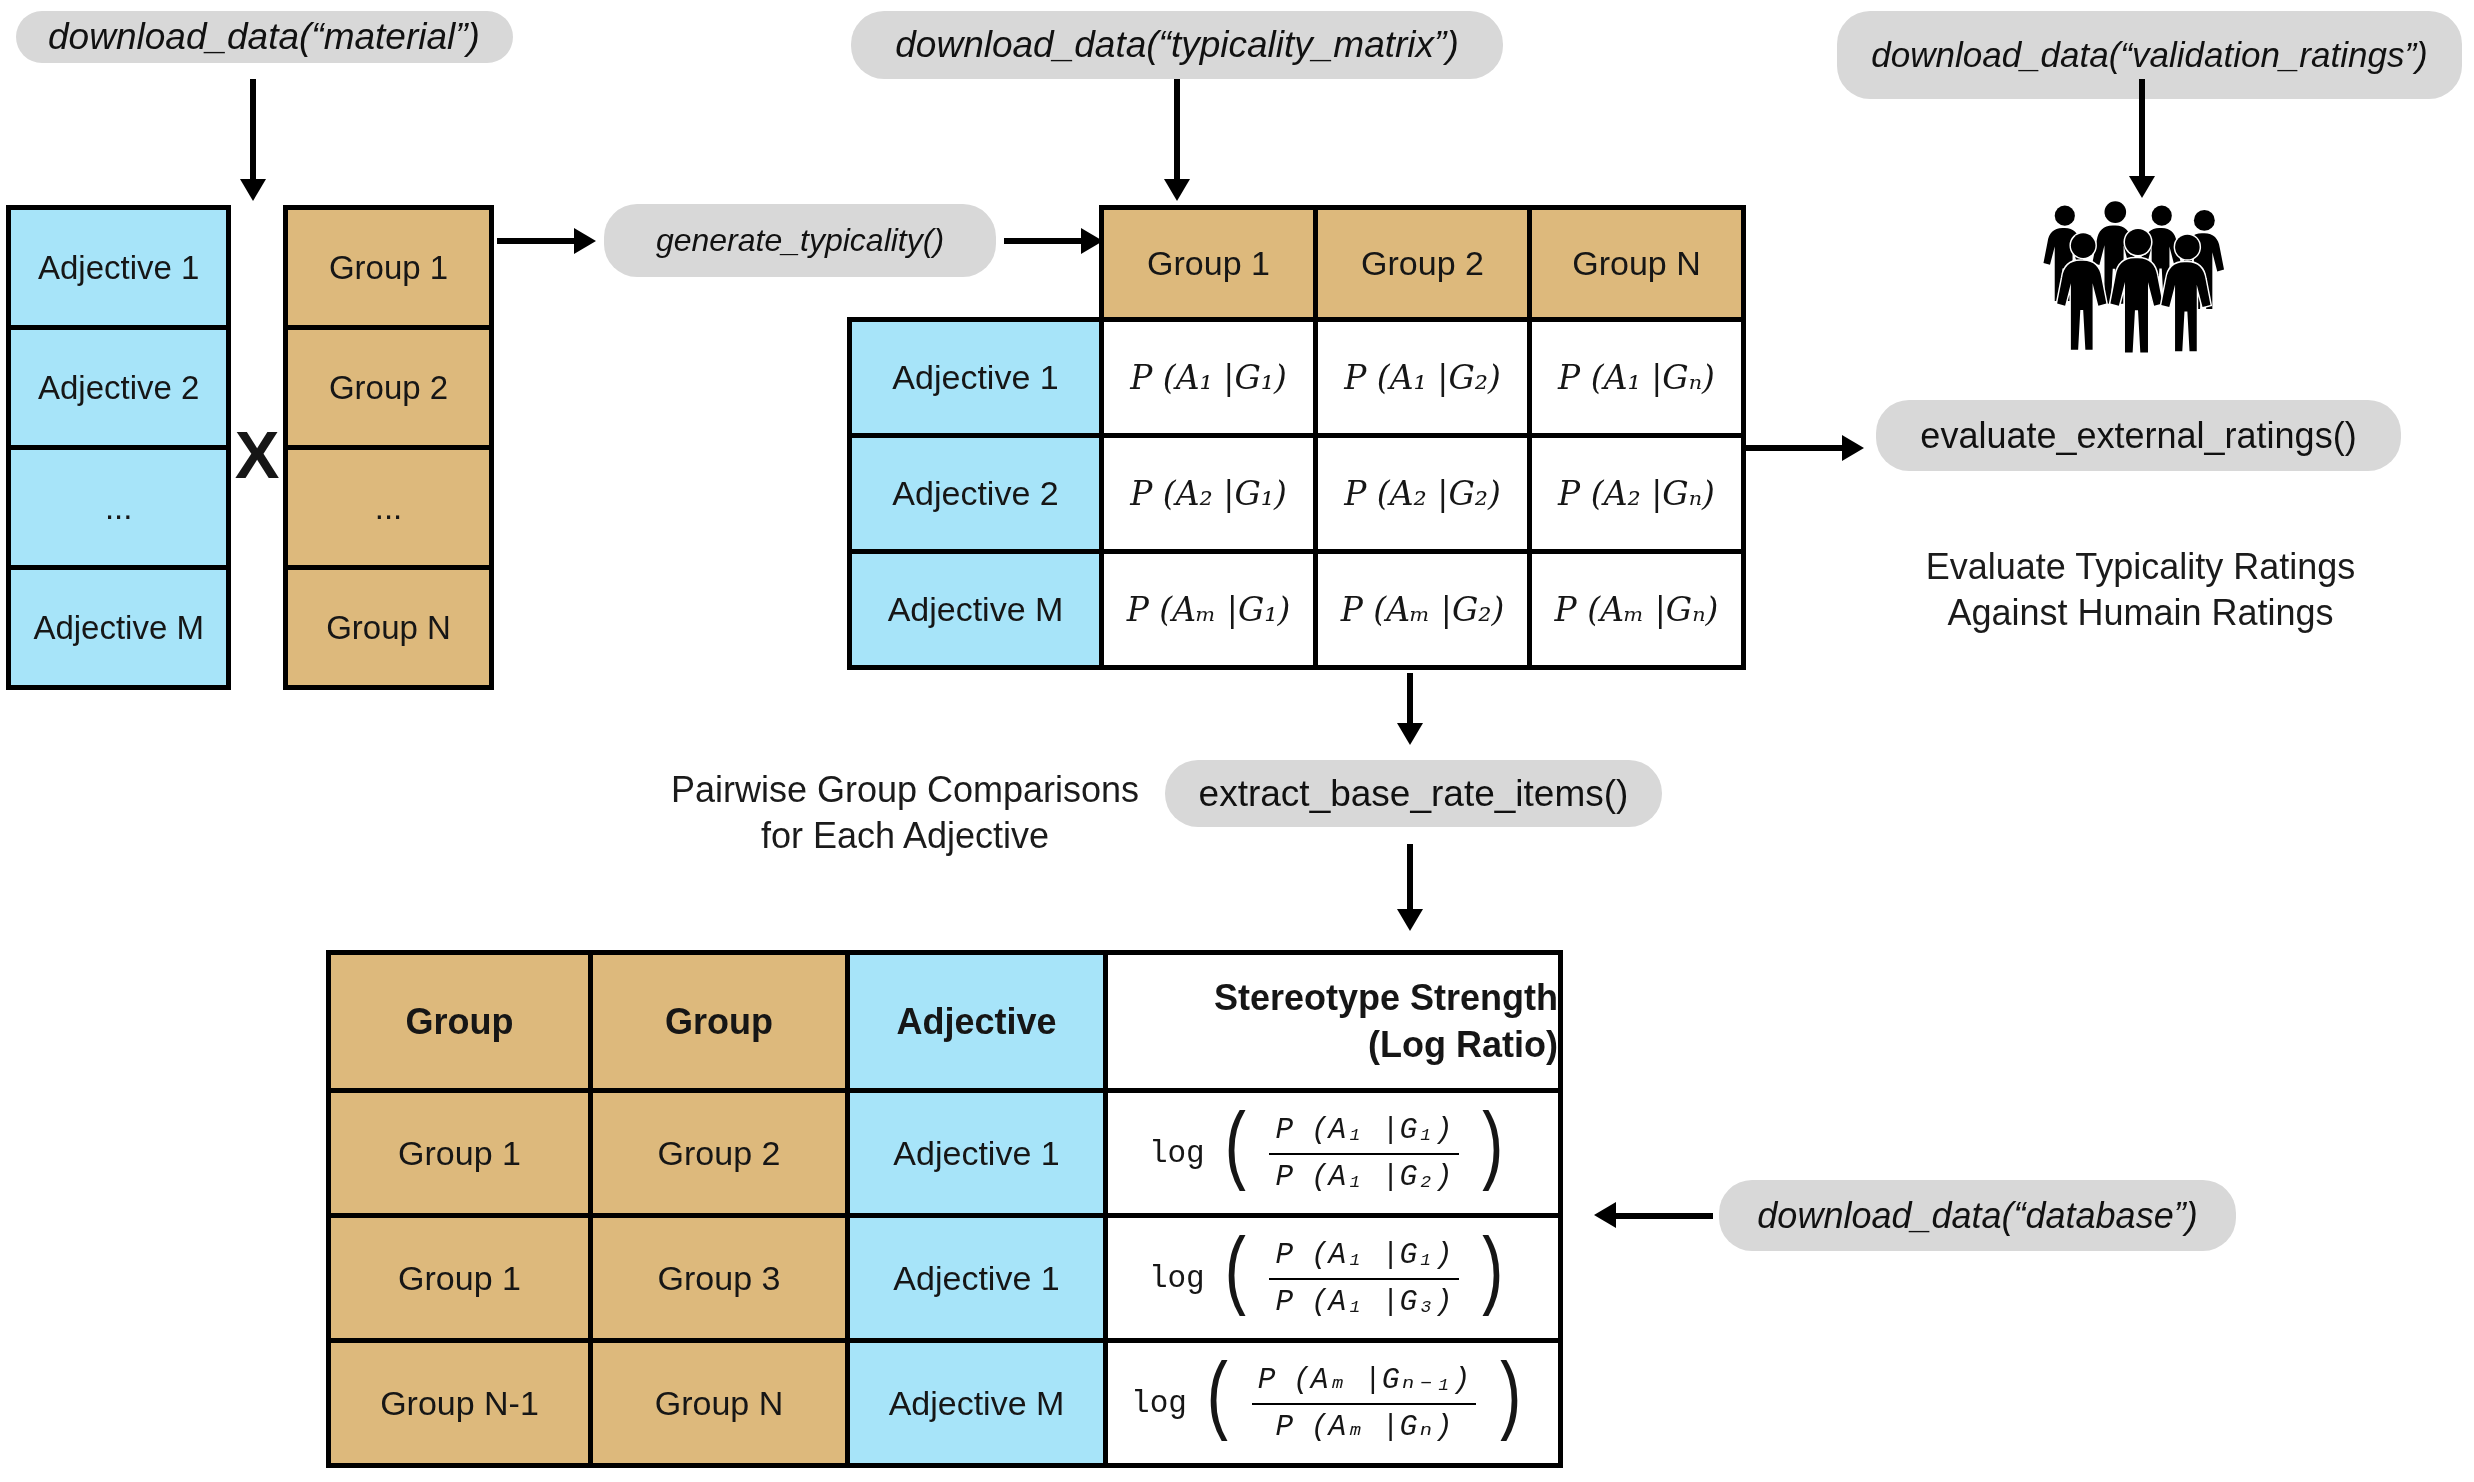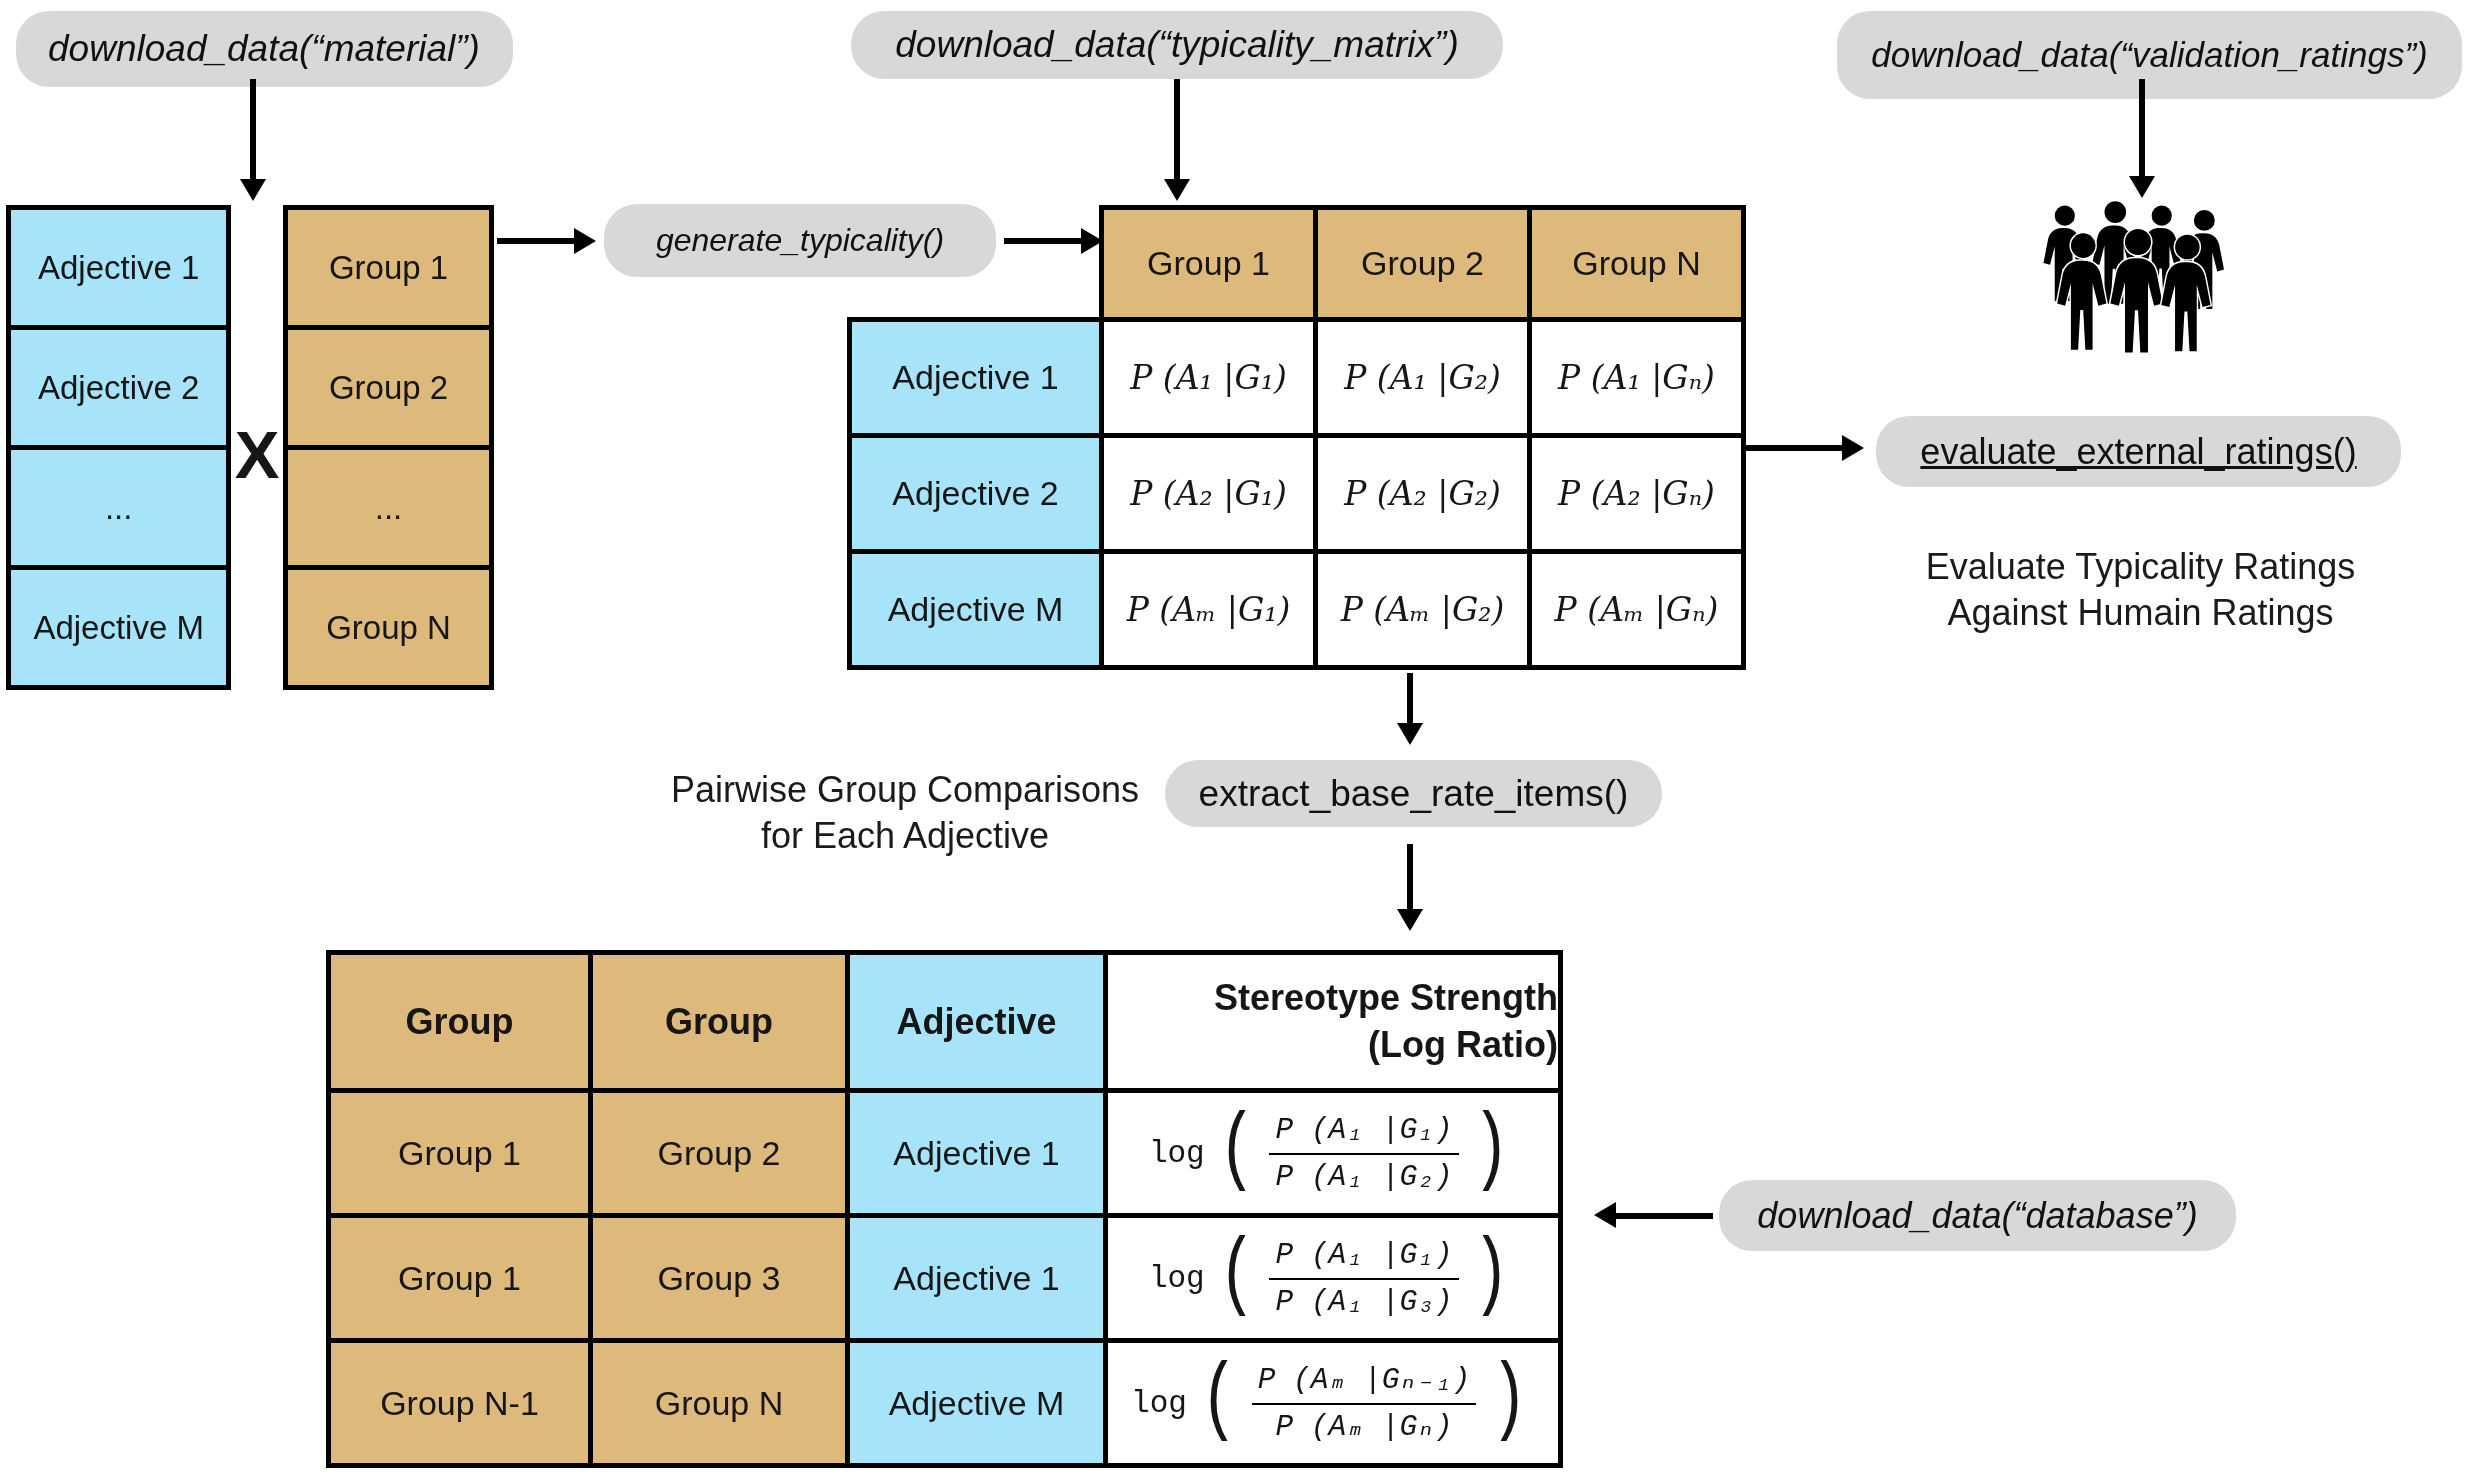--- a/index.html
+++ b/index.html
@@ -10,7 +10,7 @@
   .pill{position:absolute;background:#d8d8d8;border-radius:33px;display:flex;
         align-items:center;justify-content:center;white-space:nowrap;color:#111;}
   .pill.it{font-style:italic;}
-  #pill-material   {left:15.5px;  top:11px;  width:497px;height:76px;font-size:37px;}
+  #pill-material   {left:15.5px;  top:11px;  width:497px;height:52px;font-size:37px;}
   #pill-typicality {left:851px;top:11px;  width:652px;height:68px;font-size:37px;}
   #pill-validation {left:1837px;top:11px;  width:625px;height:88px;font-size:35px;}
   #pill-generate   {left:604px; top:204px; width:392px;height:73px;font-size:32px;}

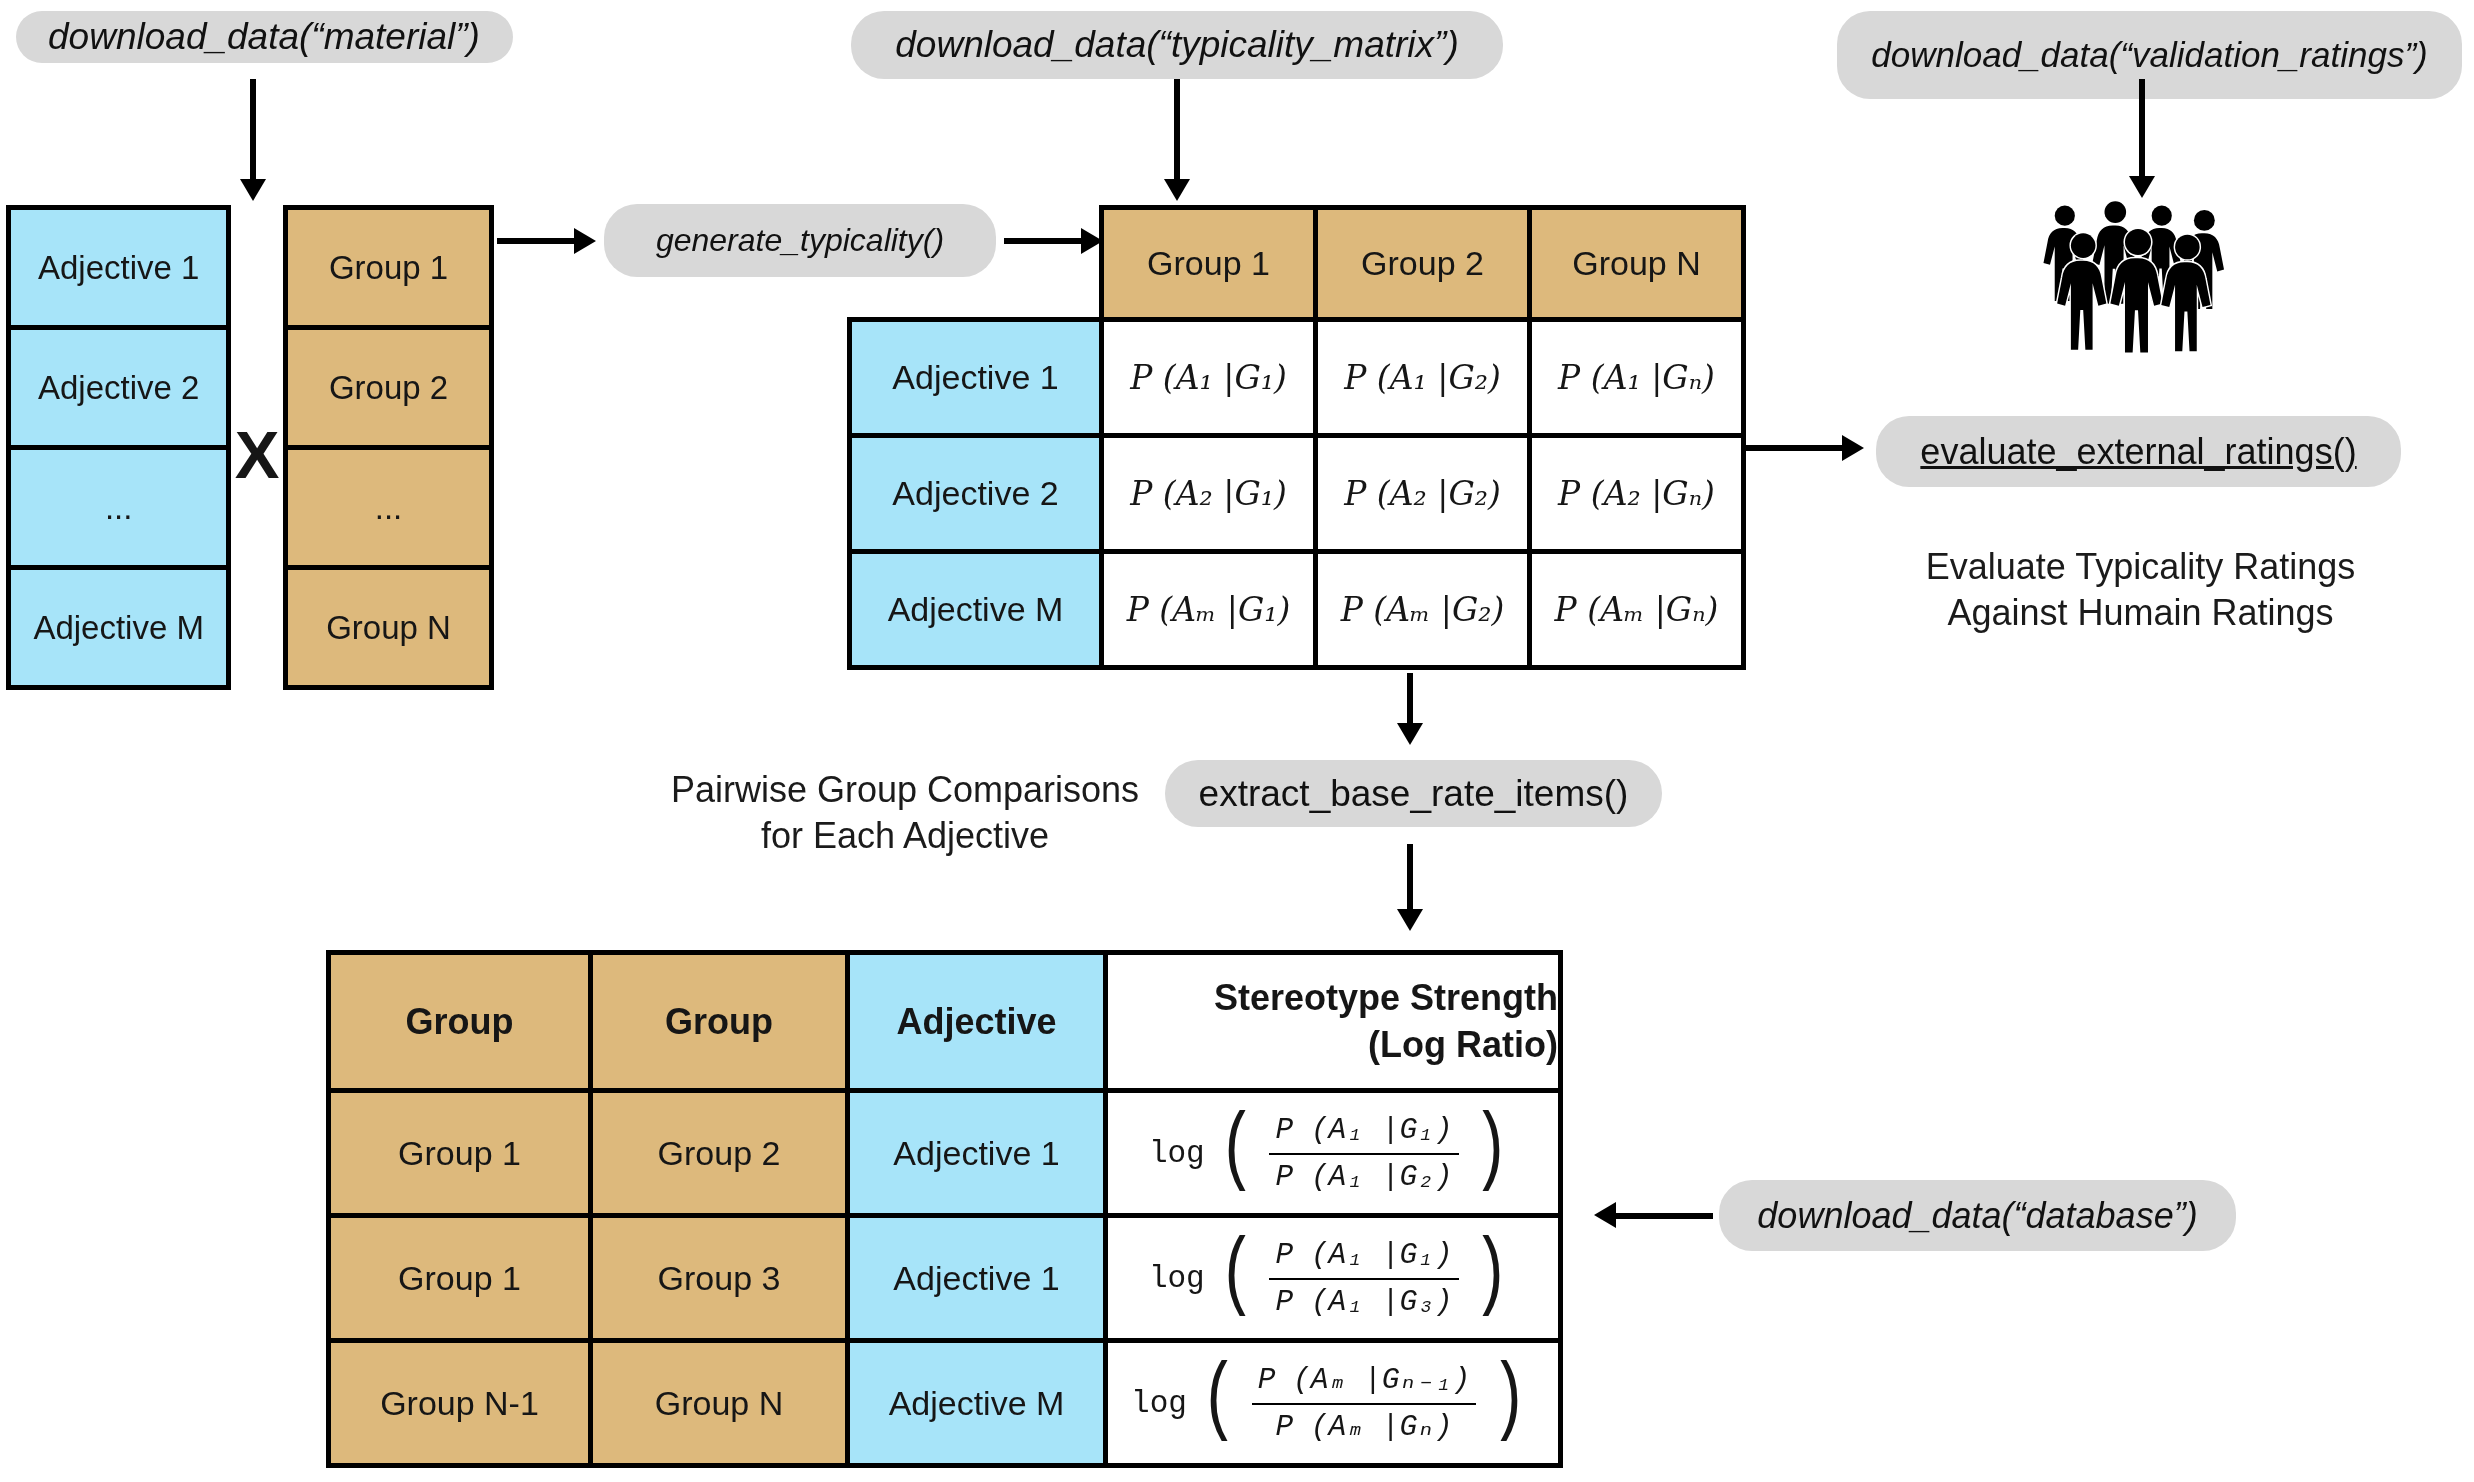--- a/index.html
+++ b/index.html
@@ -14,7 +14,7 @@
   #pill-typicality {left:851px;top:11px;  width:652px;height:68px;font-size:37px;}
   #pill-validation {left:1837px;top:11px;  width:625px;height:88px;font-size:35px;}
   #pill-generate   {left:604px; top:204px; width:392px;height:73px;font-size:32px;}
-  #pill-evaluate   {left:1876px;top:416px; width:525px;height:71px;font-size:36px;text-decoration:underline;}
+  #pill-evaluate   {left:1876px;top:400px; width:525px;height:71px;font-size:36px;}
   #pill-extract    {left:1165px;top:760px; width:497px;height:67px;font-size:37px;}
   #pill-database   {left:1719px;top:1180px;width:517px;height:71px;font-size:36px;}
 

